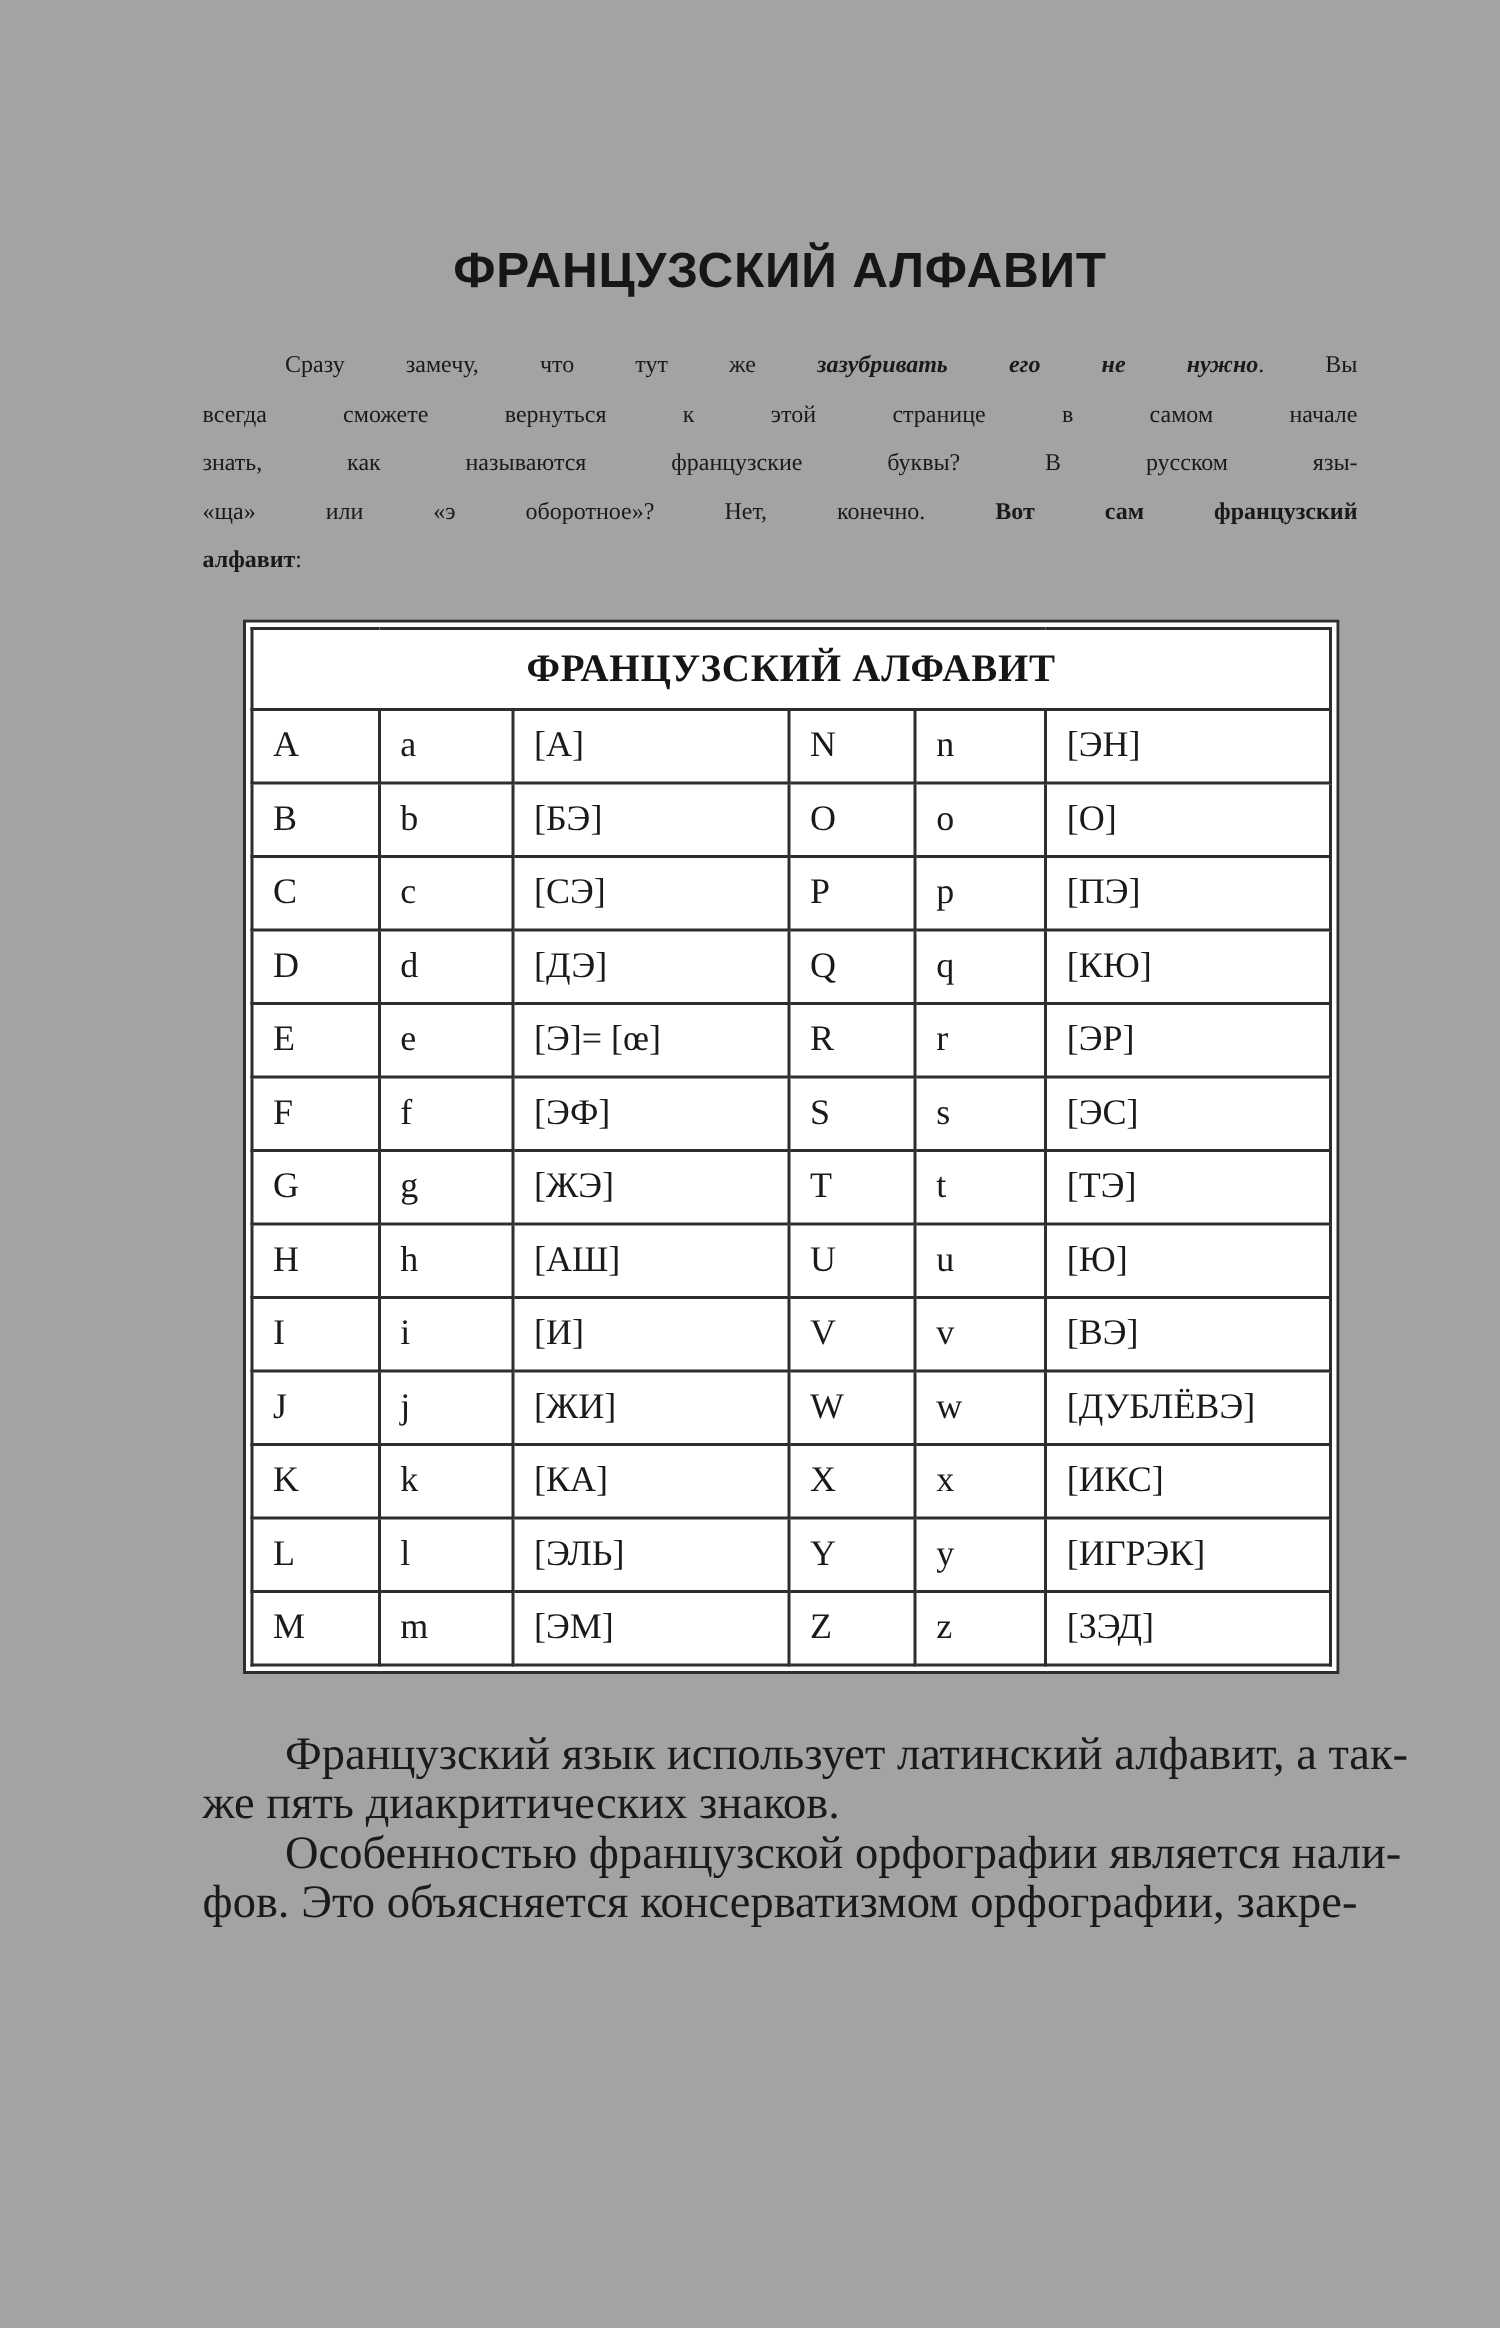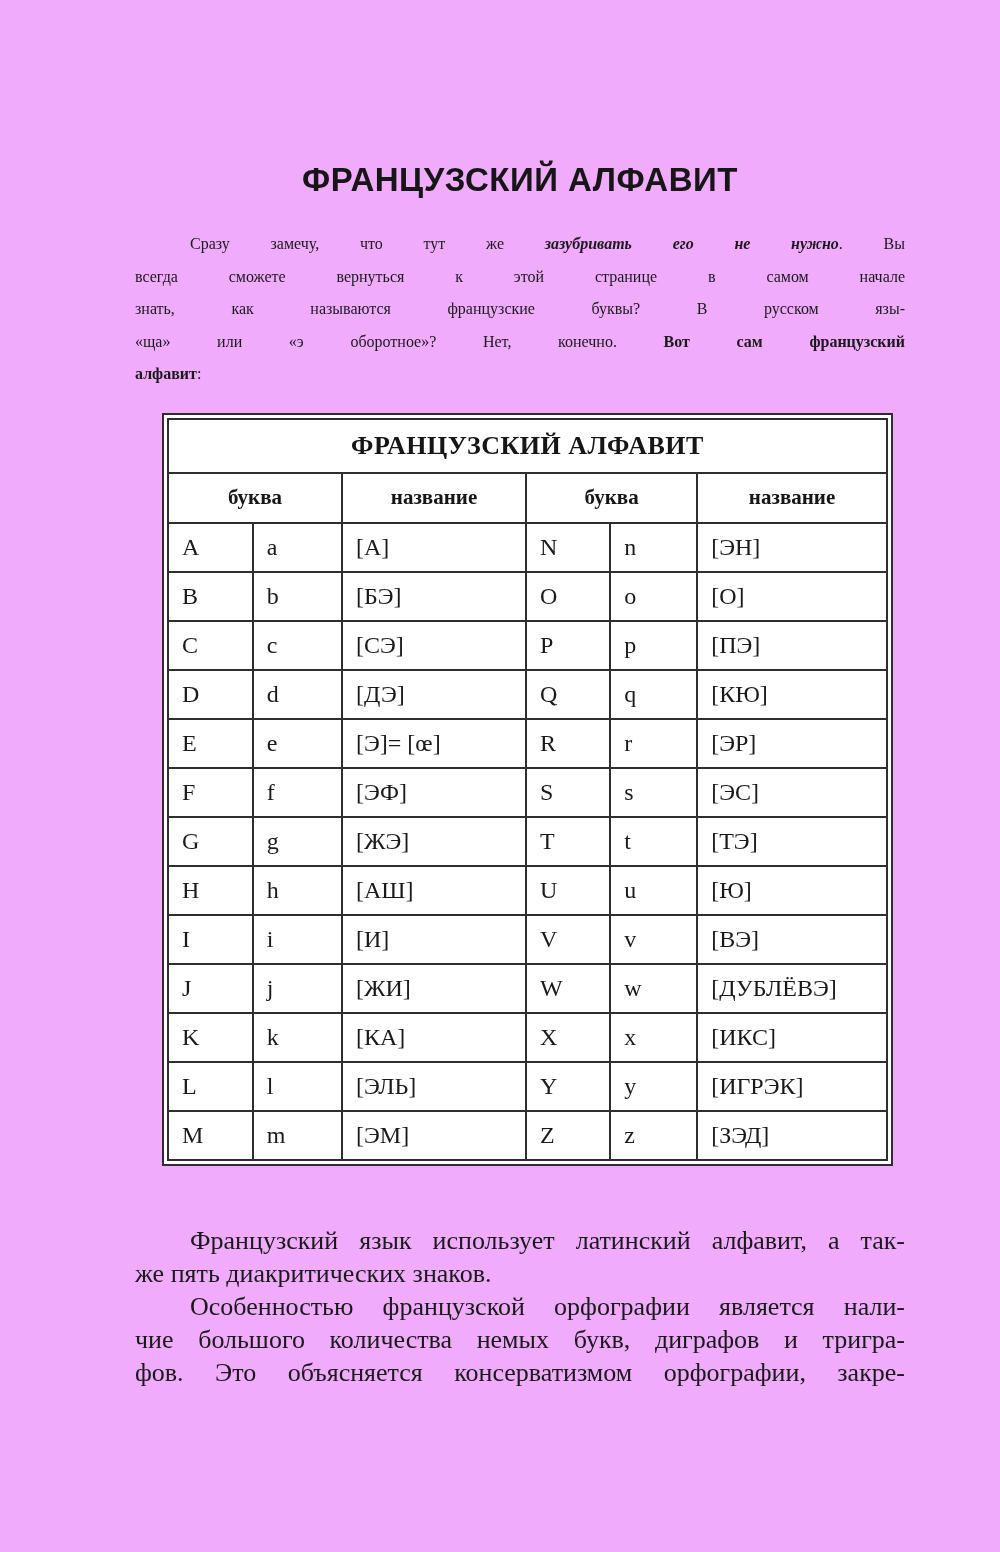--- a/index.html
+++ b/index.html
@@ -11,7 +11,7 @@
     position: relative;
     width: 1000px;
     height: 1552px;
-    background: #f0abfc;
+    background: #a3a3a3;
     color: #1a1a1a;
     font-family: "Liberation Serif", serif;
     overflow: hidden;

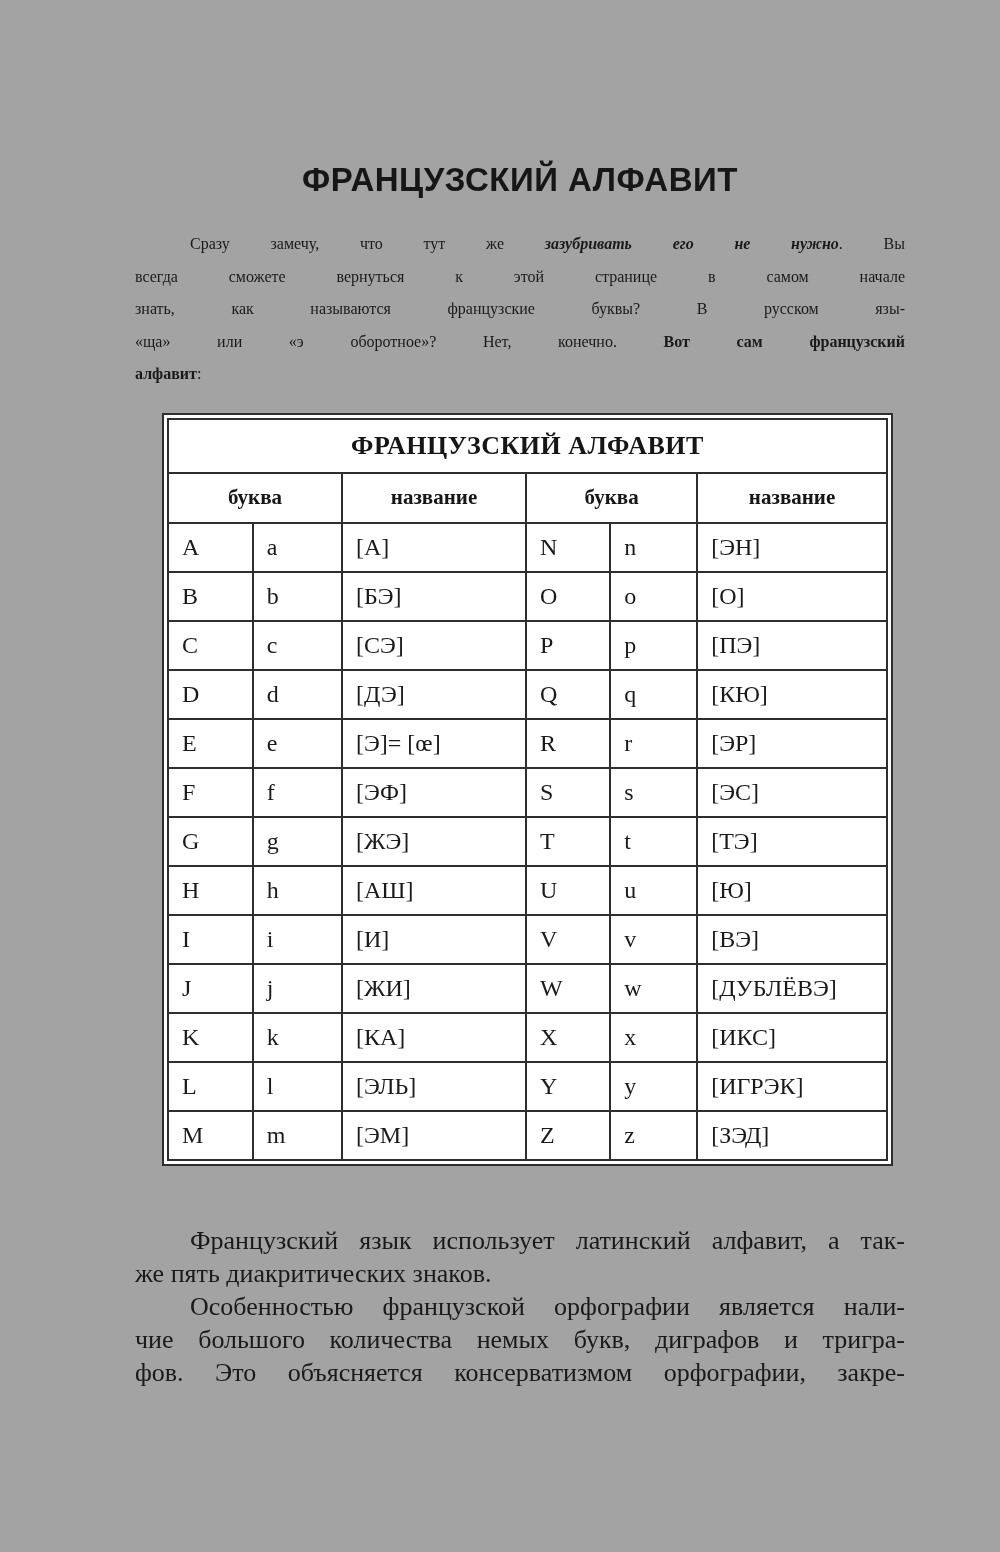--- a/index.html
+++ b/index.html
@@ -130,12 +130,6 @@
           <tr>
             <th class="table-title" colspan="6">ФРАНЦУЗСКИЙ АЛФАВИТ</th>
           </tr>
-          <tr id="col-headers">
-              <th class="col-header" colspan="2">буква</th>
-              <th class="col-header" colspan="1">название</th>
-              <th class="col-header" colspan="2">буква</th>
-              <th class="col-header" colspan="1">название</th>
-            </tr>
         </thead>
         <tbody id="table-body">
             <tr>

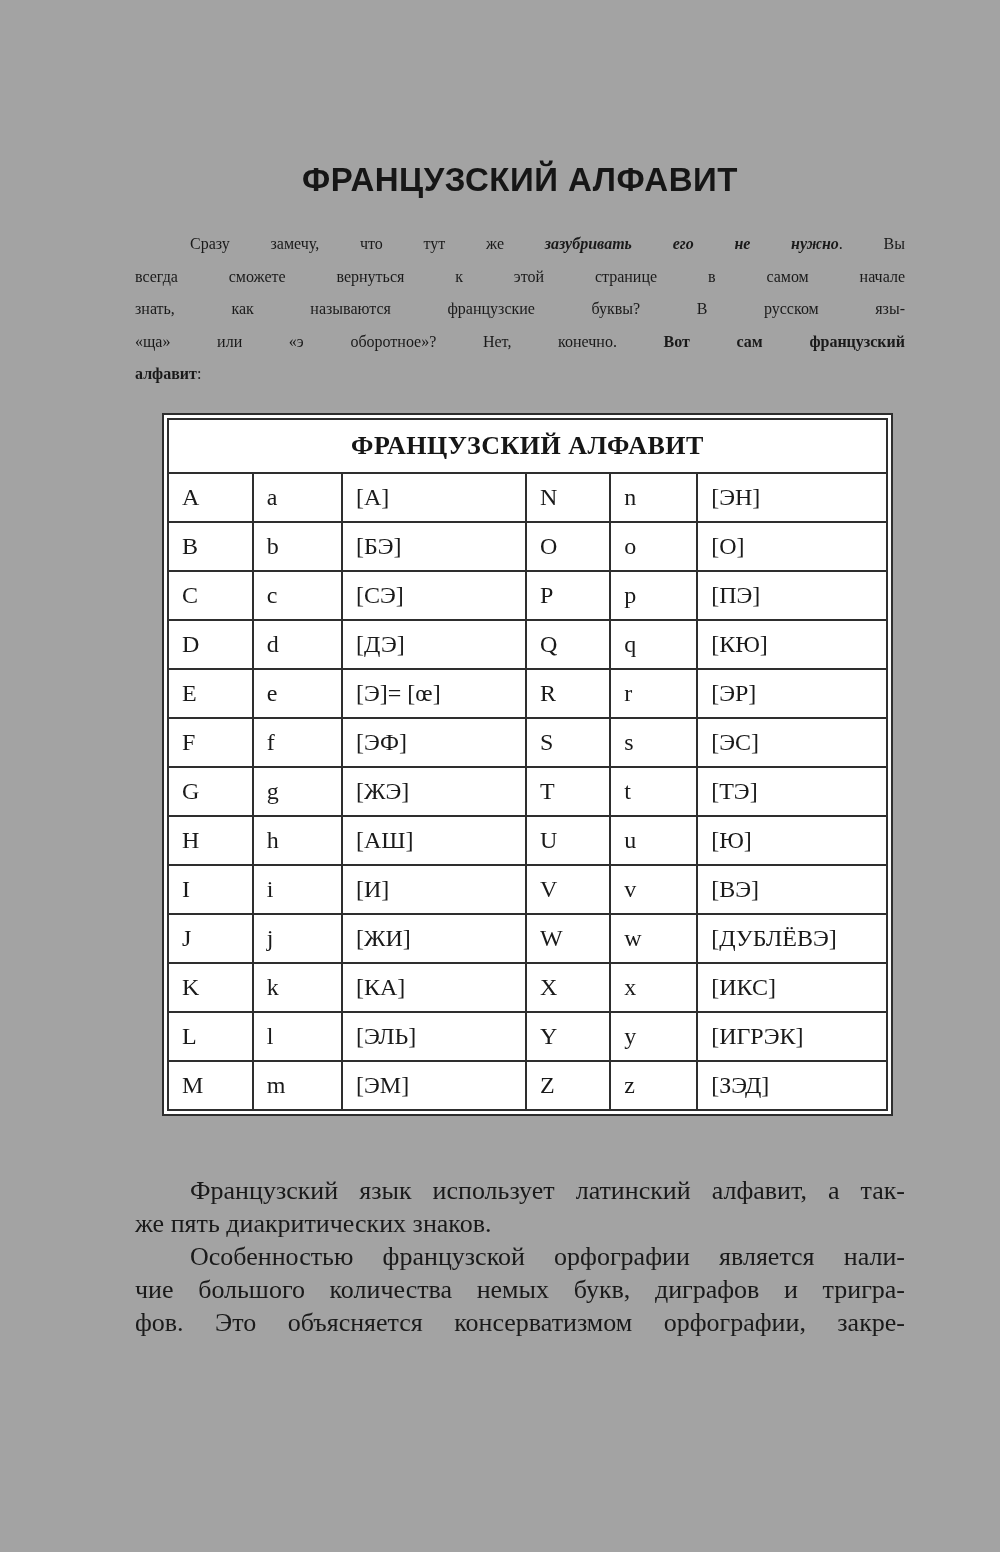--- a/index.html
+++ b/index.html
@@ -39,8 +39,8 @@
     line-height: 32.5px;
   }
   .outro {
-    margin-top: 58px;
-    font-size: 26px;
+    margin-top: 36px;
+    font-size: 31px;
     line-height: 33px;
   }
   .line {

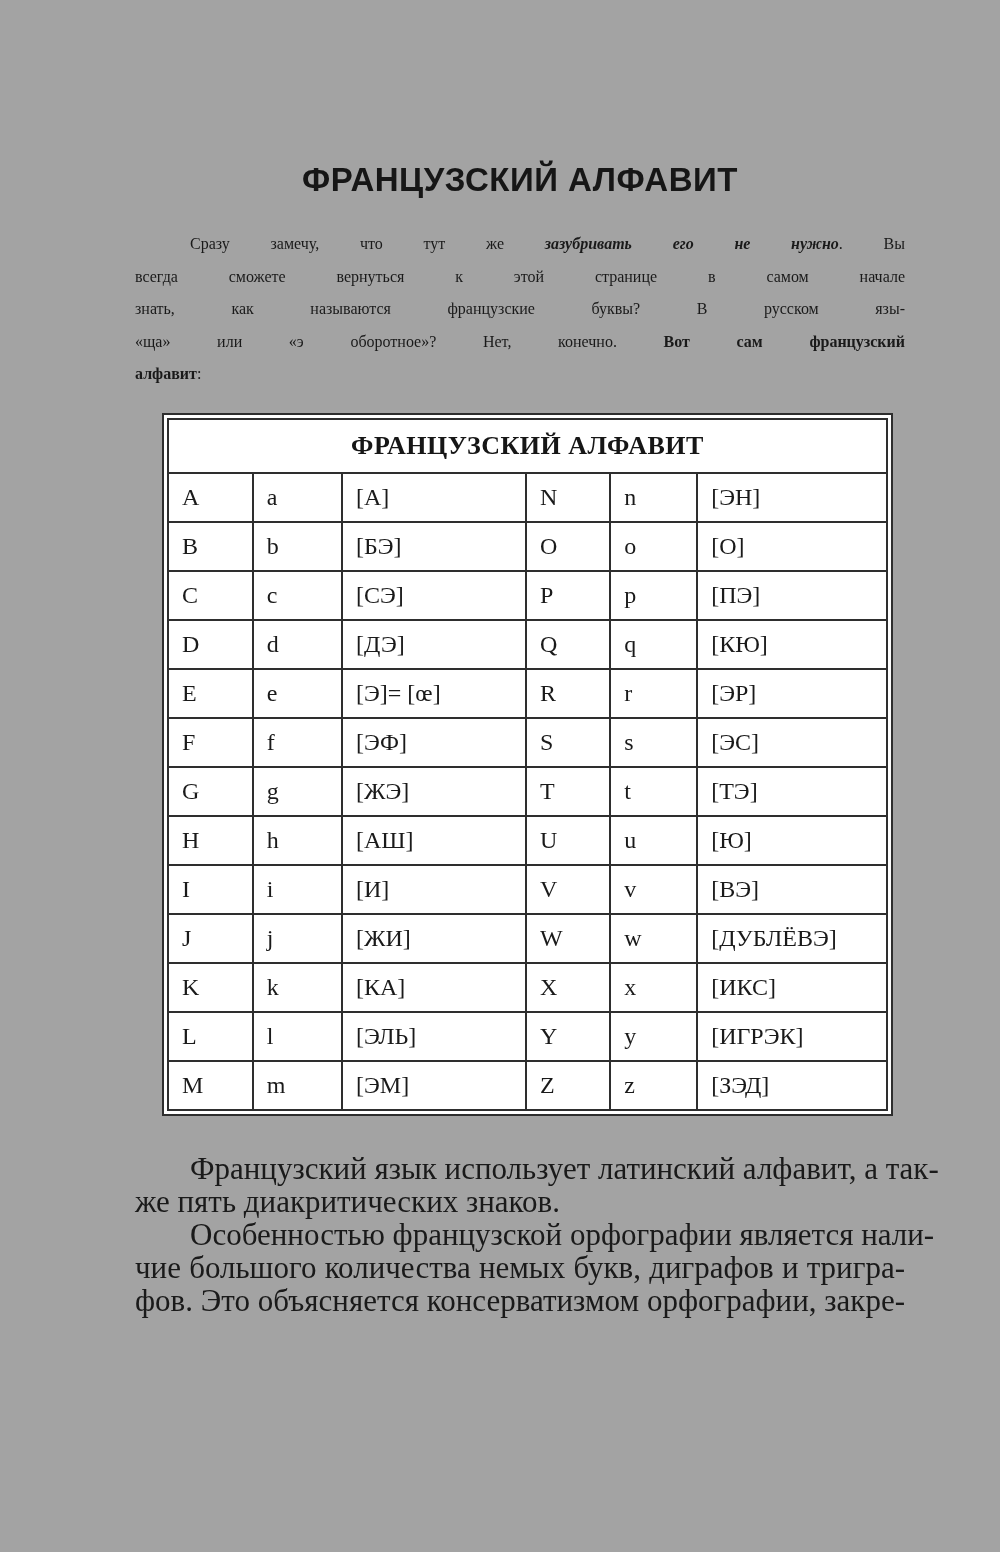--- a/index.html
+++ b/index.html
@@ -244,7 +244,6 @@
         <div class="line line-indent"><span class="seg-normal">Французский язык использует латинский алфавит, а так-</span></div>
         <div class="line line-left"><span class="seg-normal">же пять диакритических знаков.</span></div>
         <div class="line line-indent"><span class="seg-normal">Особенностью французской орфографии является нали-</span></div>
-        <div class="line"><span class="seg-normal">чие большого количества немых букв, диграфов и тригра-</span></div>
         <div class="line"><span class="seg-normal">фов. Это объясняется консерватизмом орфографии, закре-</span></div>
       </div>
 

